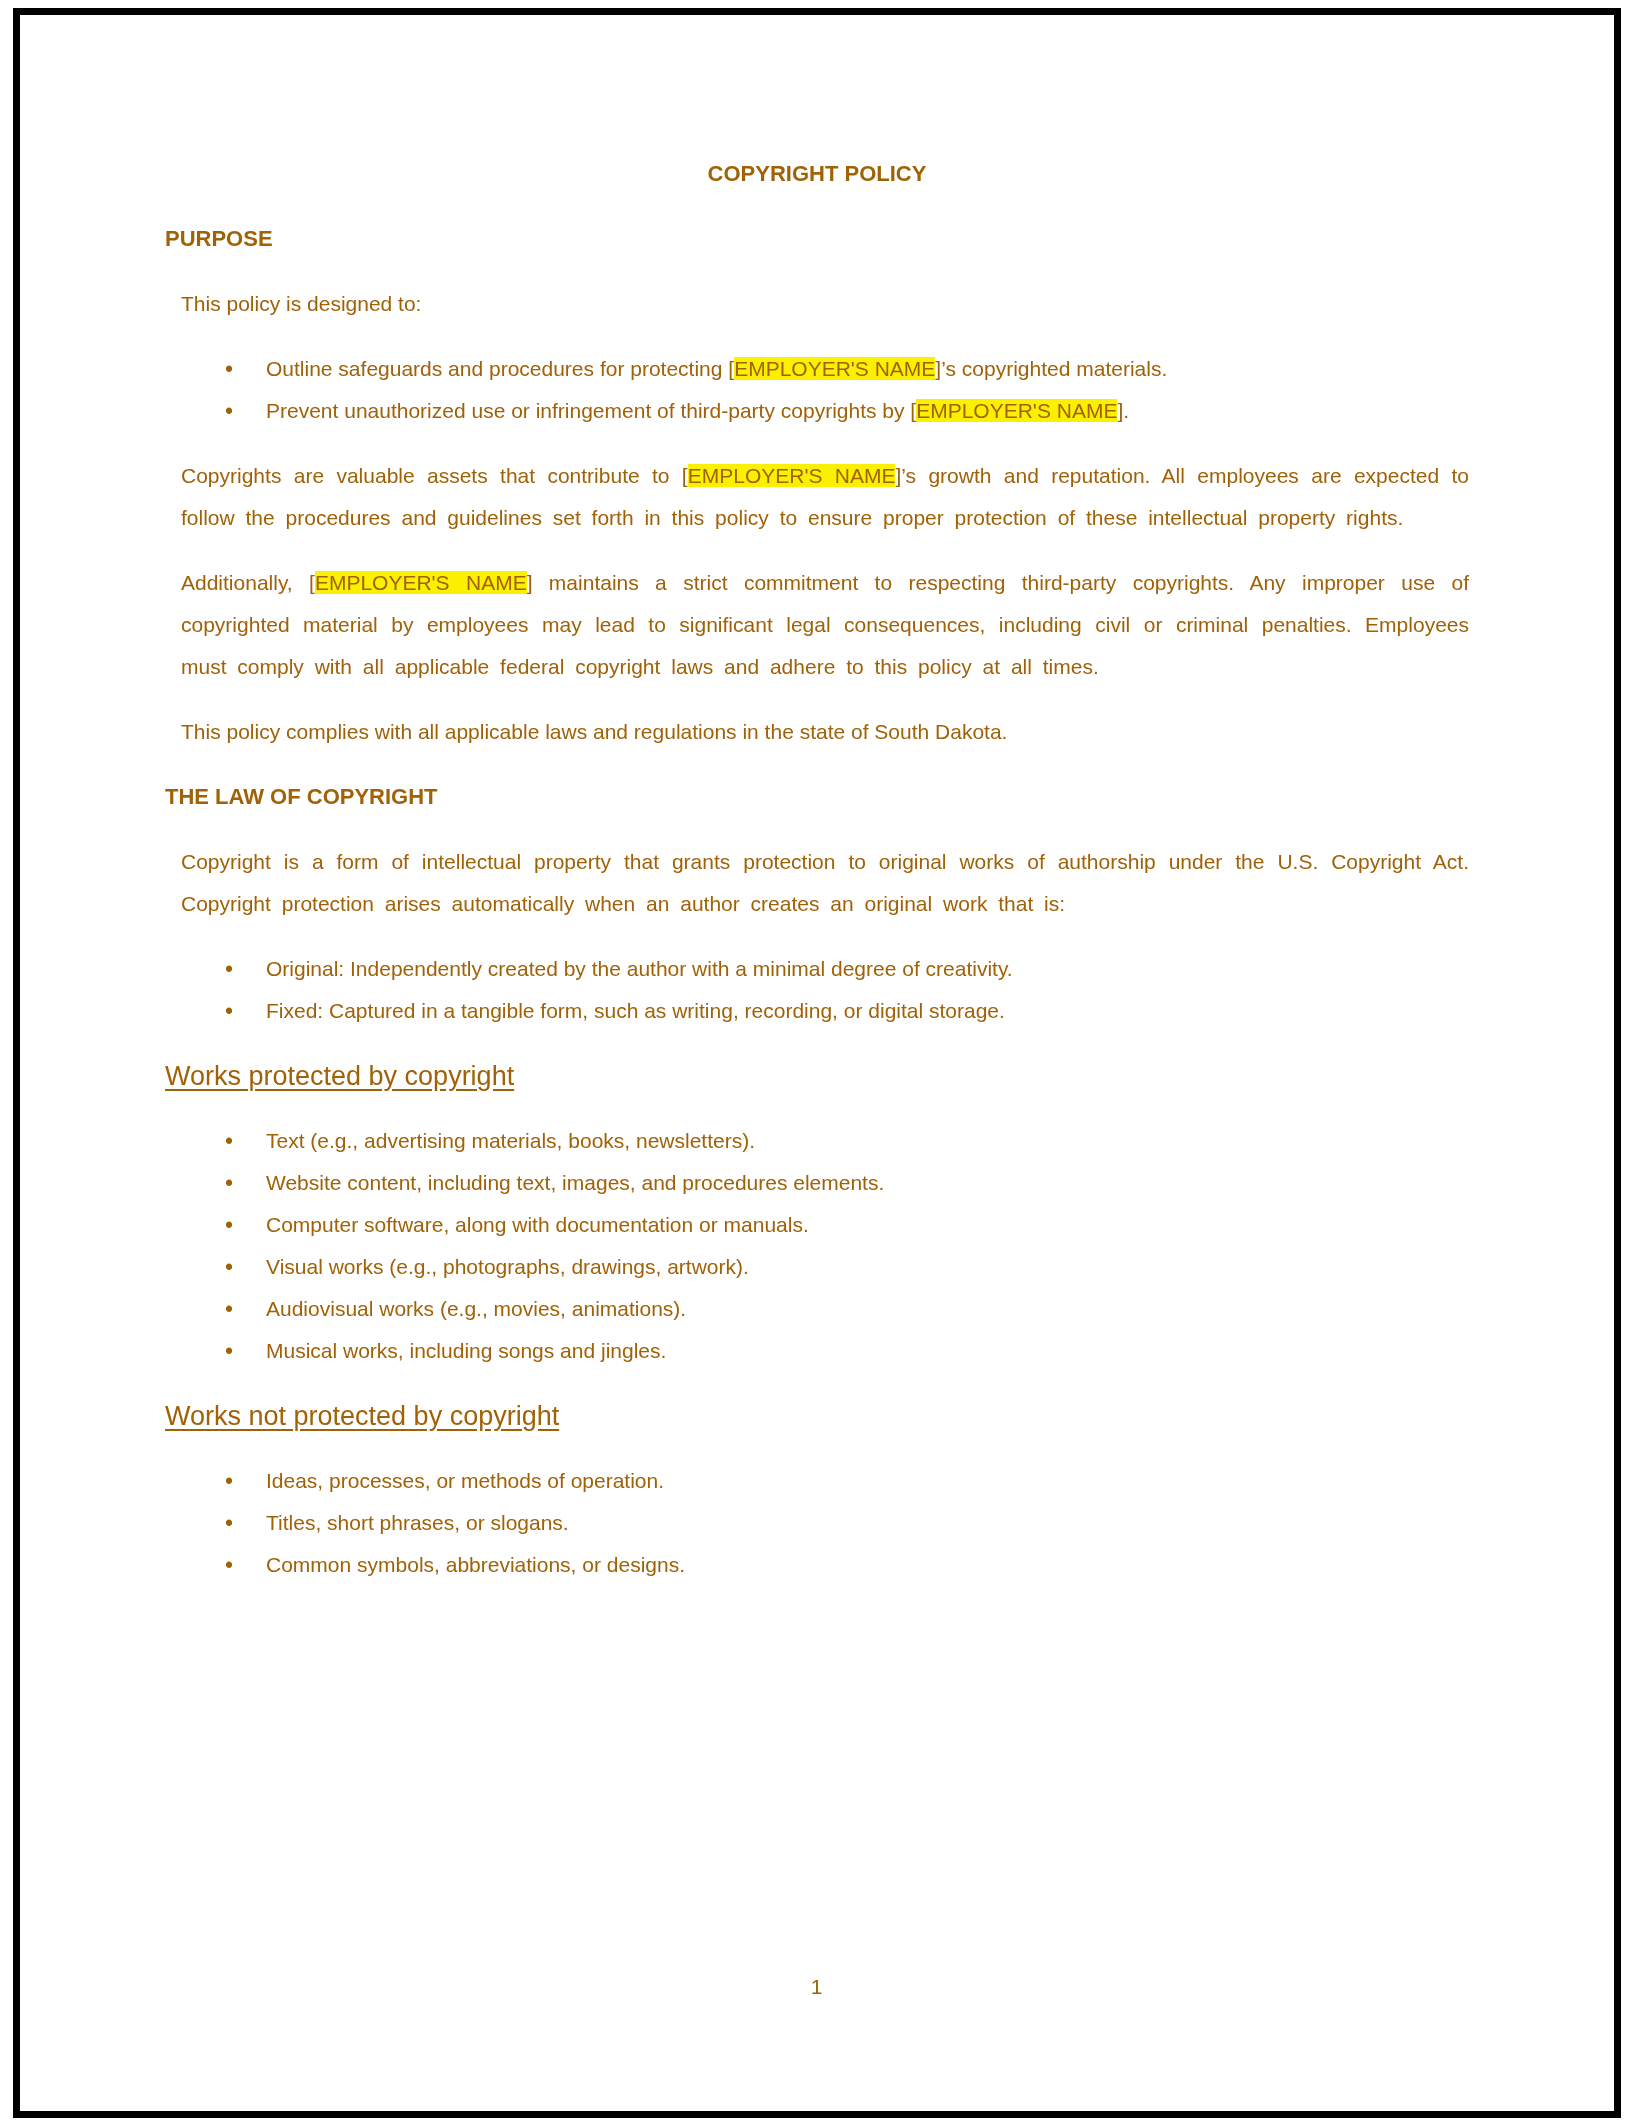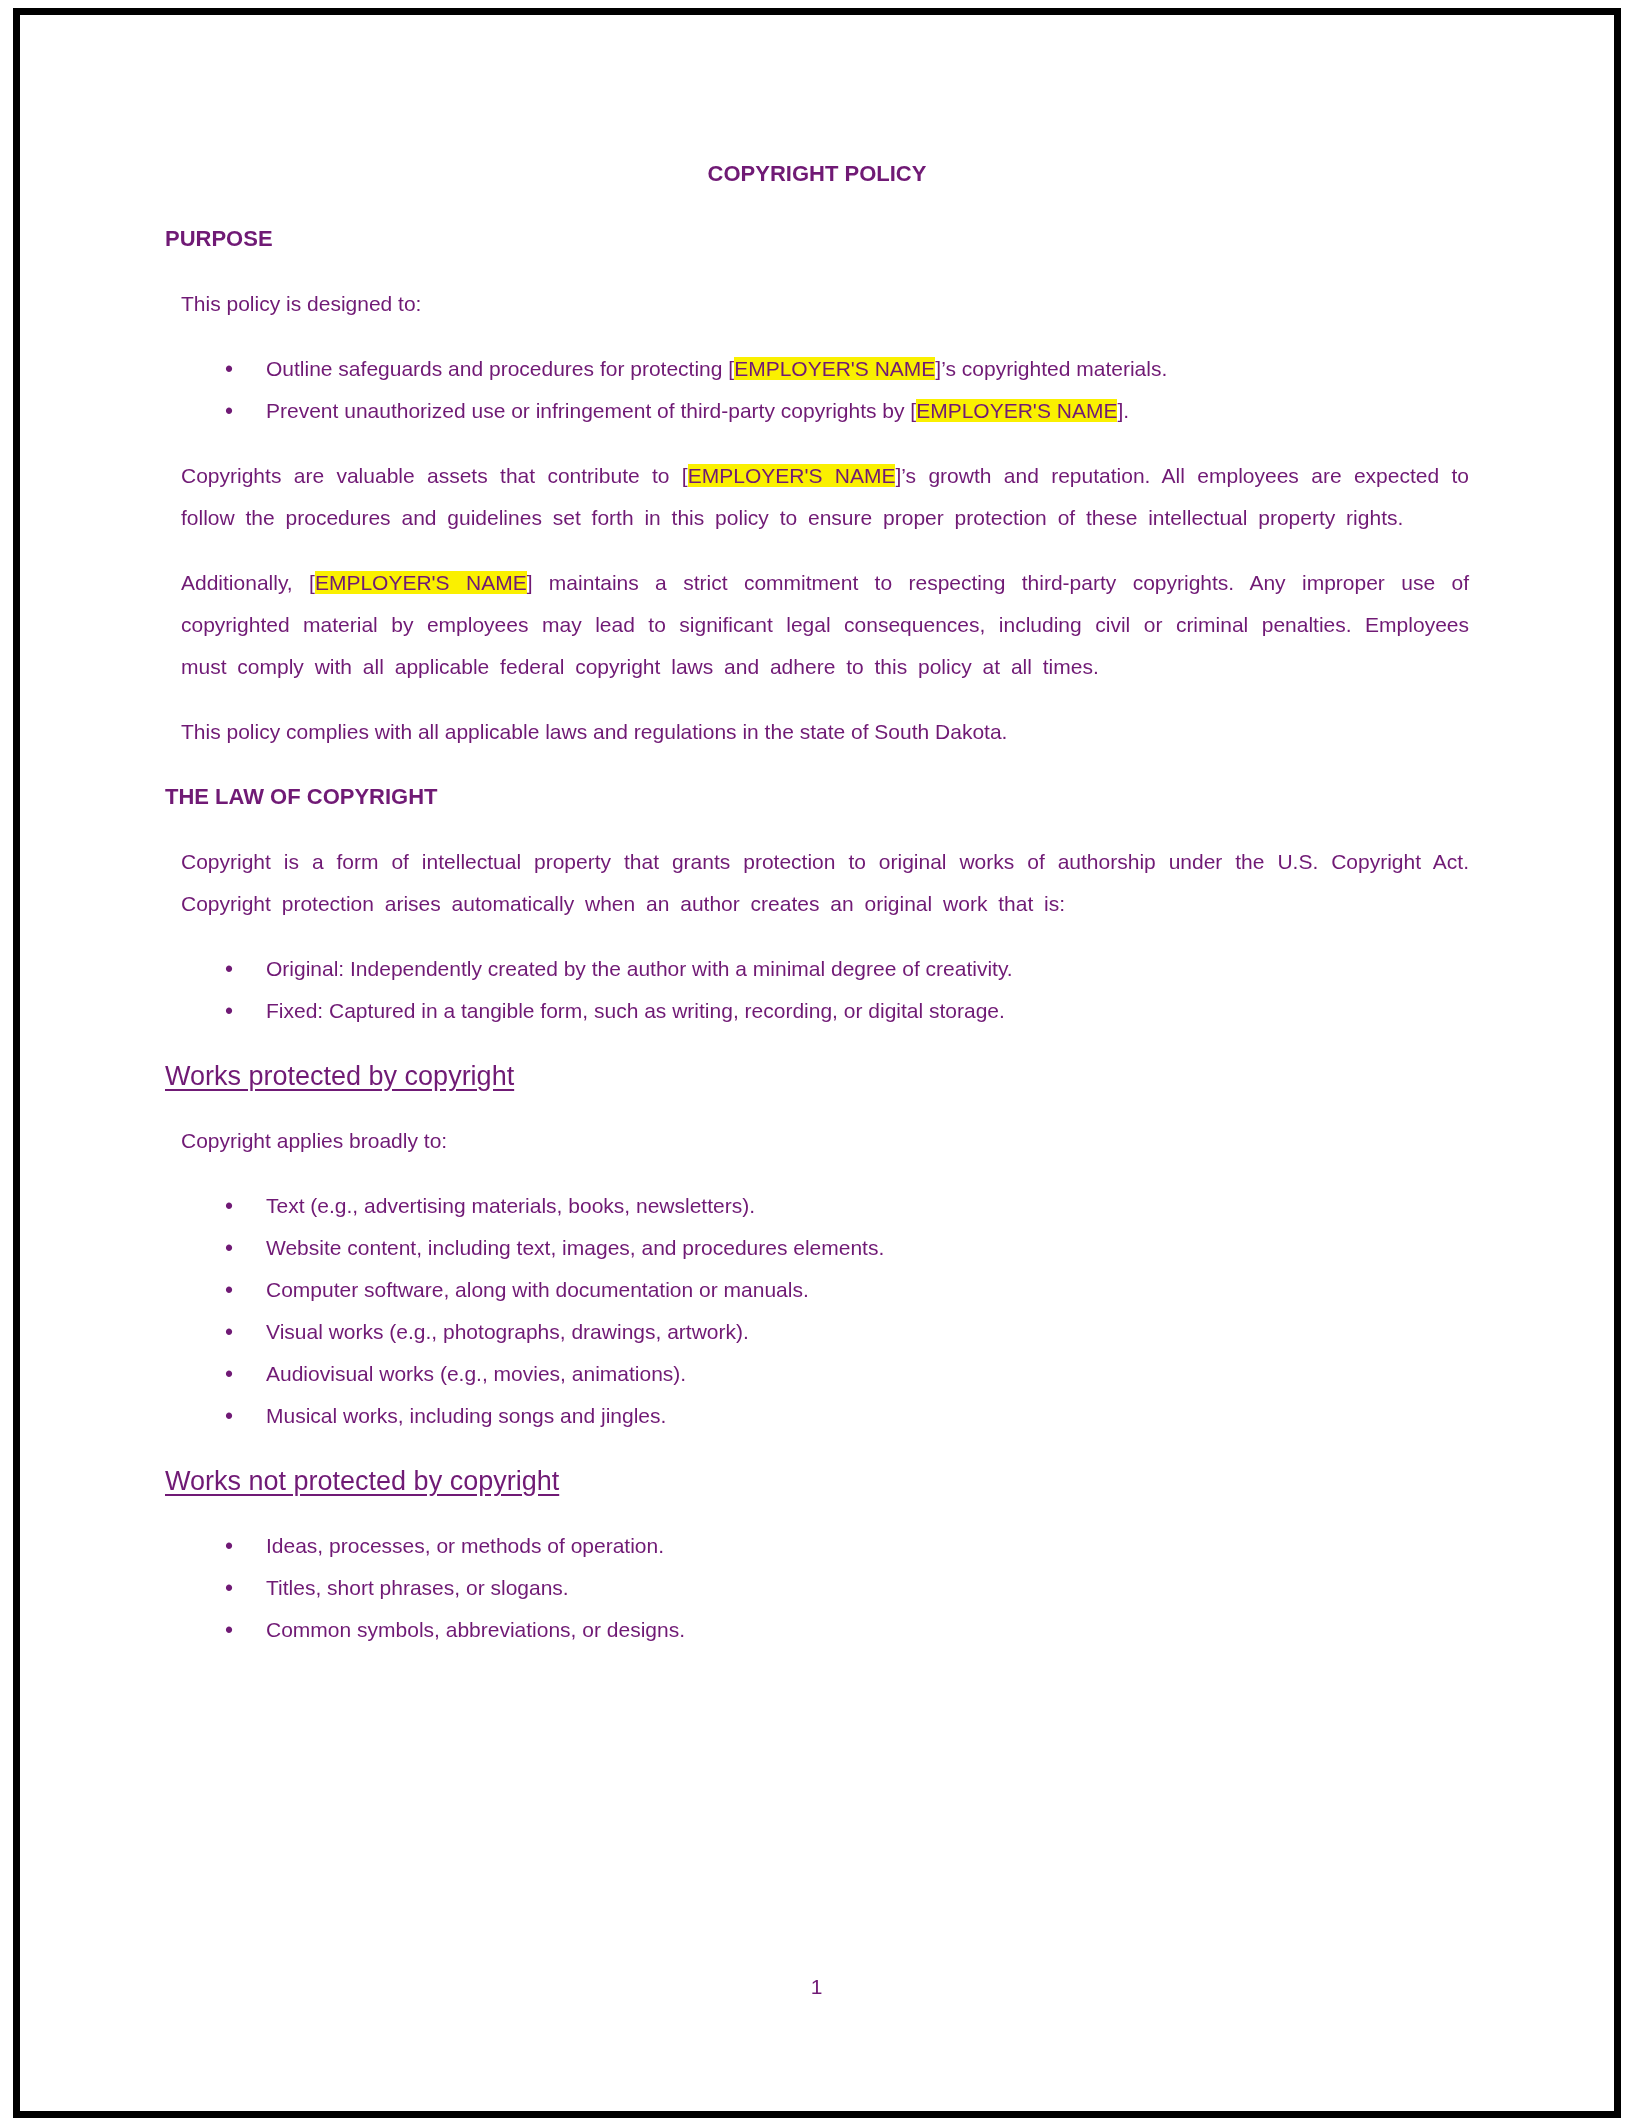--- a/index.html
+++ b/index.html
@@ -14,7 +14,7 @@
     background: #ffffff;
     overflow: hidden;
     font-family: "Liberation Sans", sans-serif;
-    color: #701a75;
+    color: #a16207;
   }
   .frame {
     position: absolute;

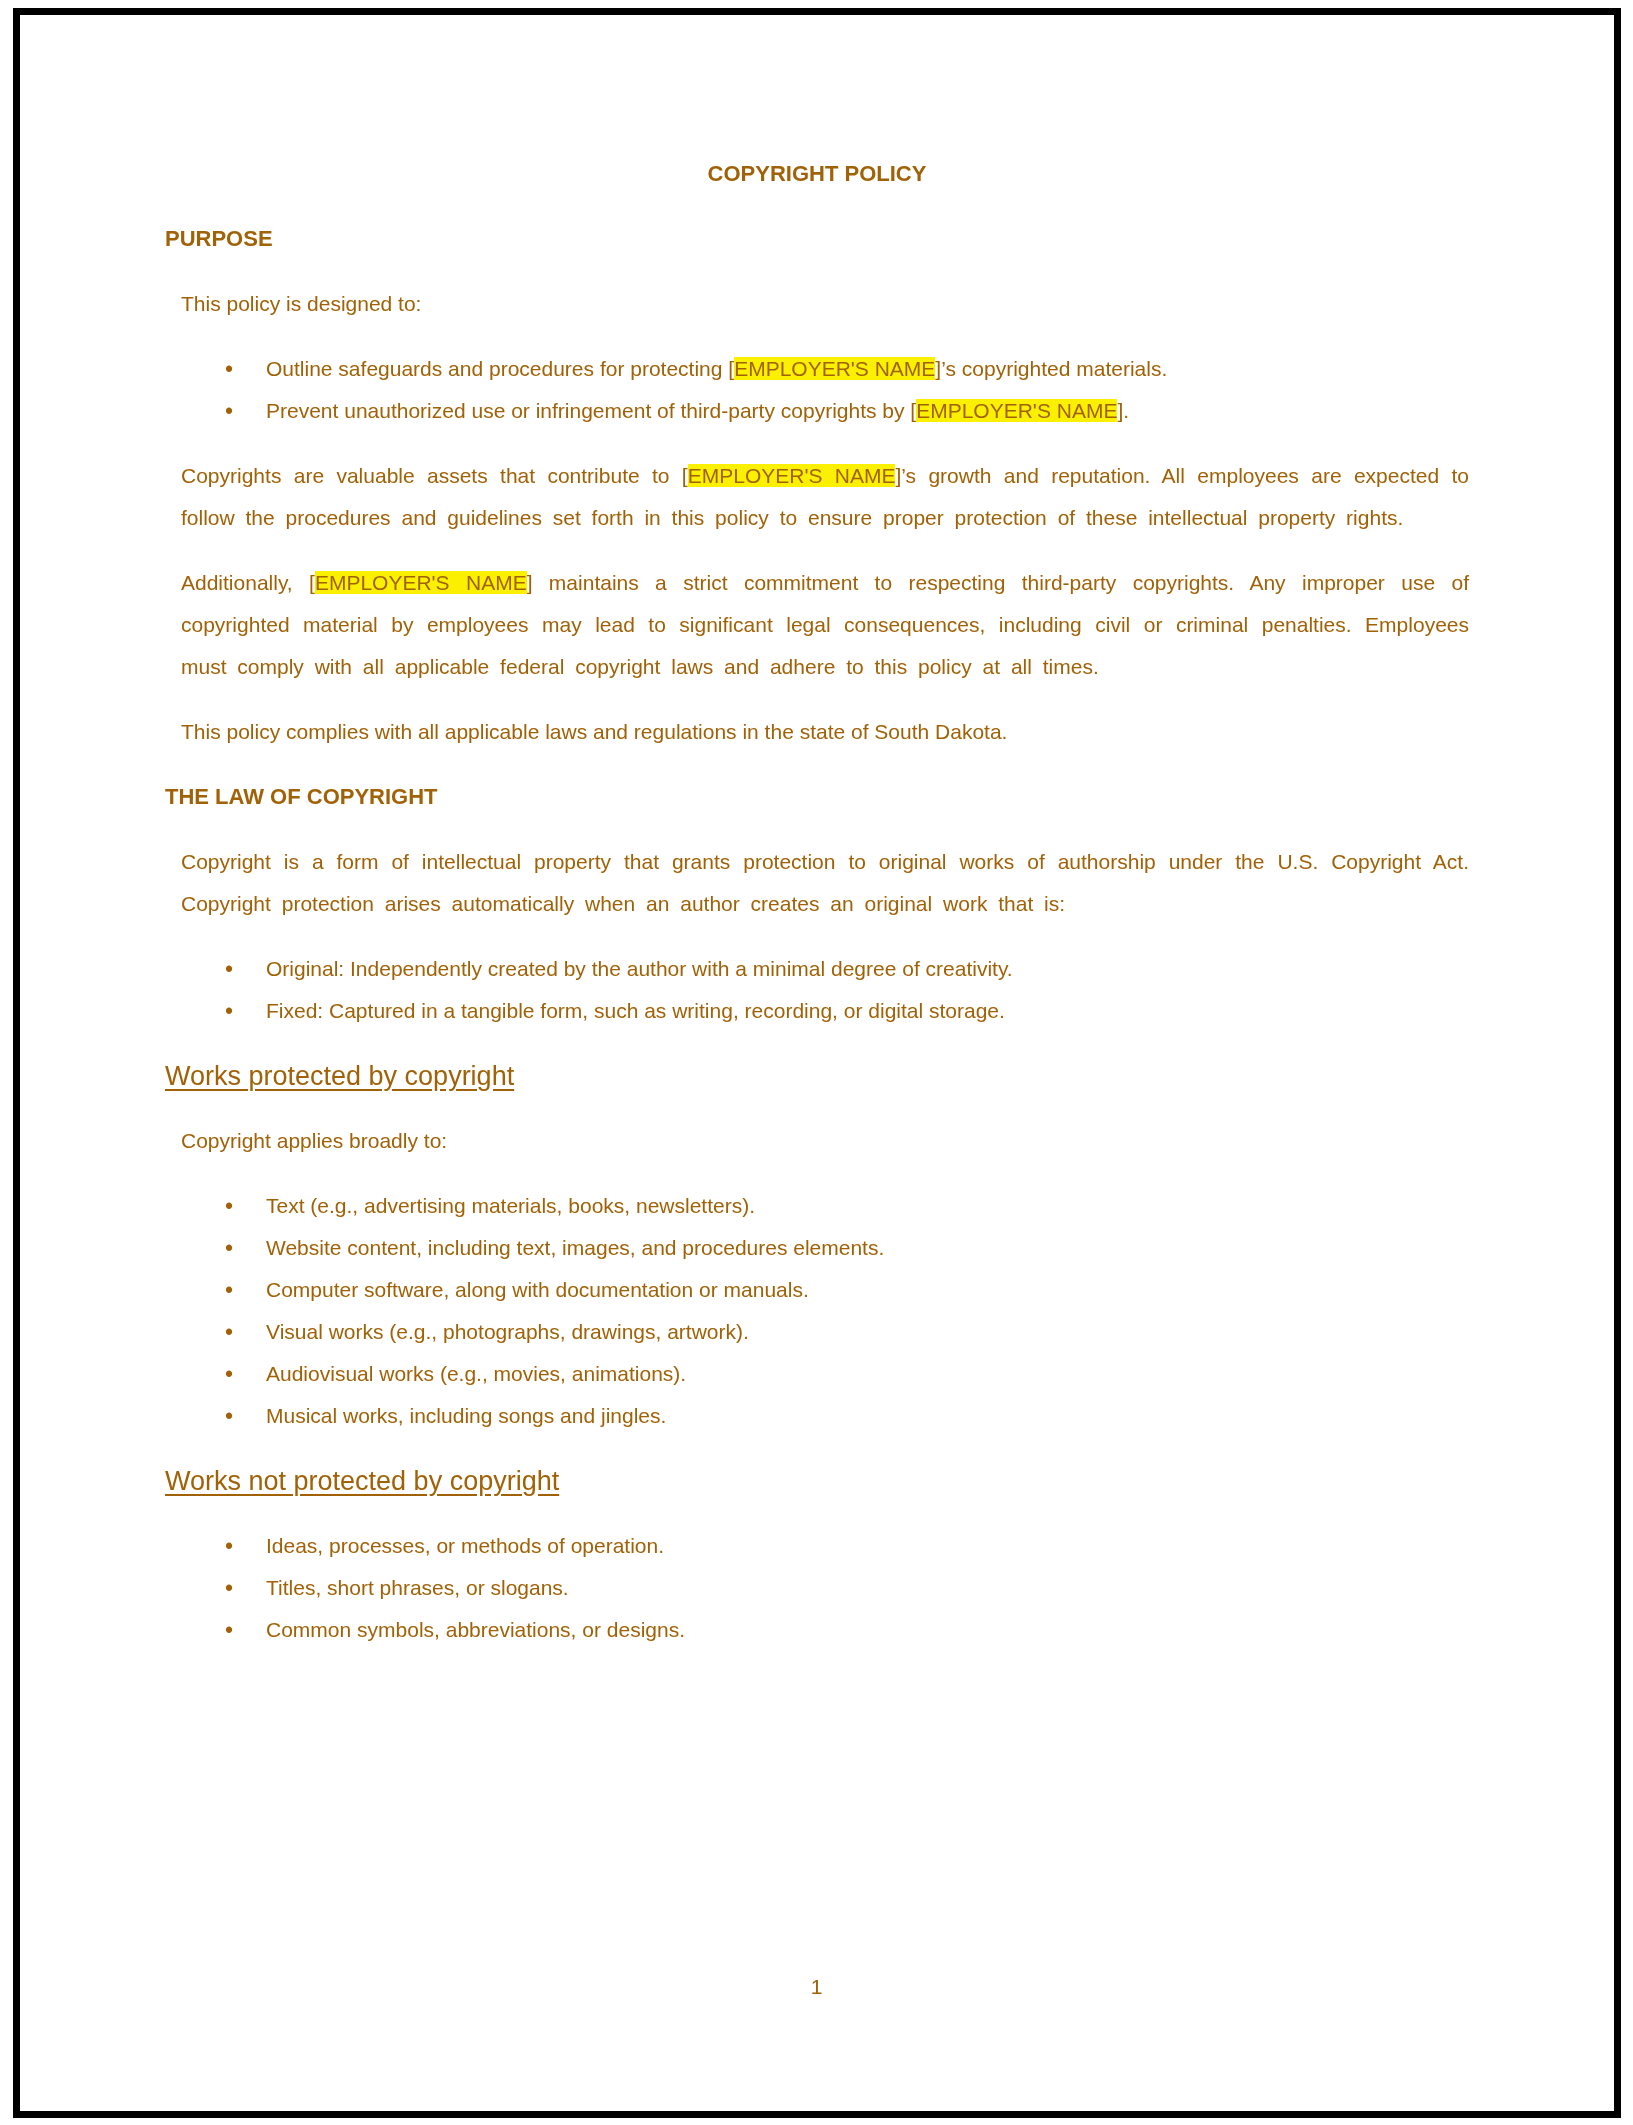--- a/index.html
+++ b/index.html
@@ -112,7 +112,6 @@
           <li><span>Fixed: Captured in a tangible form, such as writing, recording, or digital storage.</span></li>
         </ul>
         <h3 class="subheading">Works protected by copyright</h3>
-        <p class="para"><span>Copyright applies broadly to:</span></p>
         <ul class="bullets">
           <li><span>Text (e.g., advertising materials, books, newsletters).</span></li>
           <li><span>Website content, including text, images, and procedures elements.</span></li>

